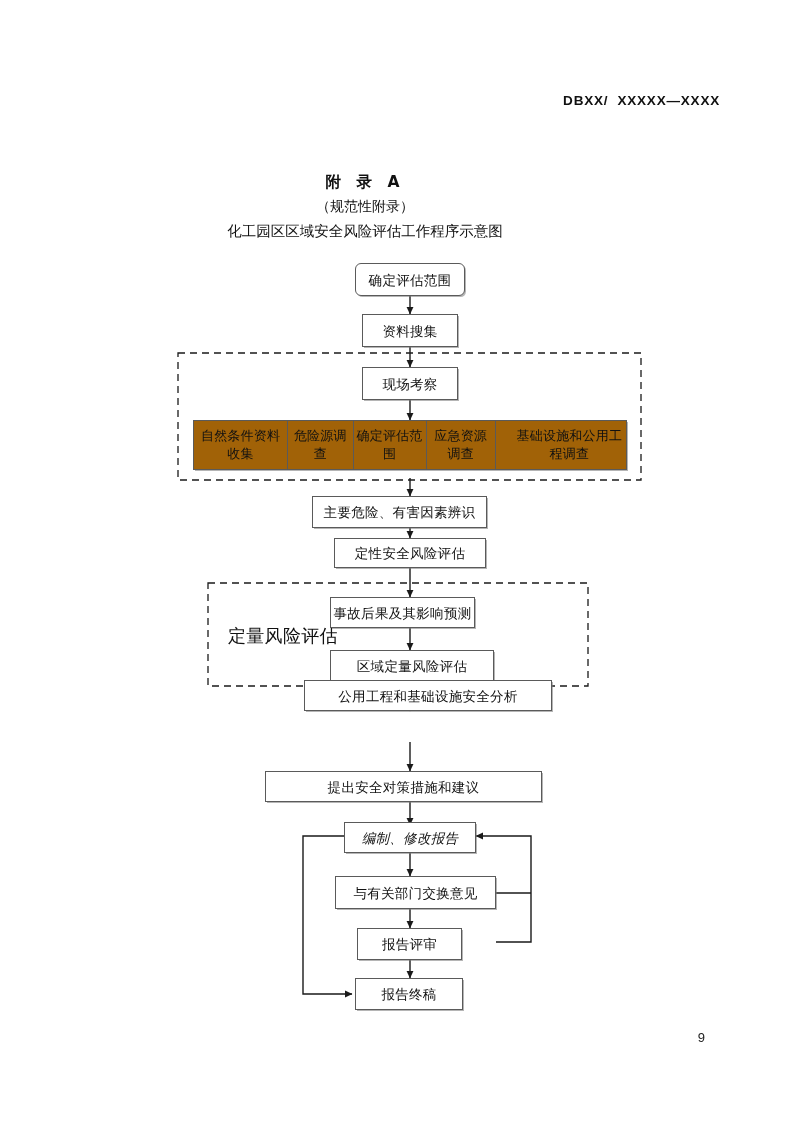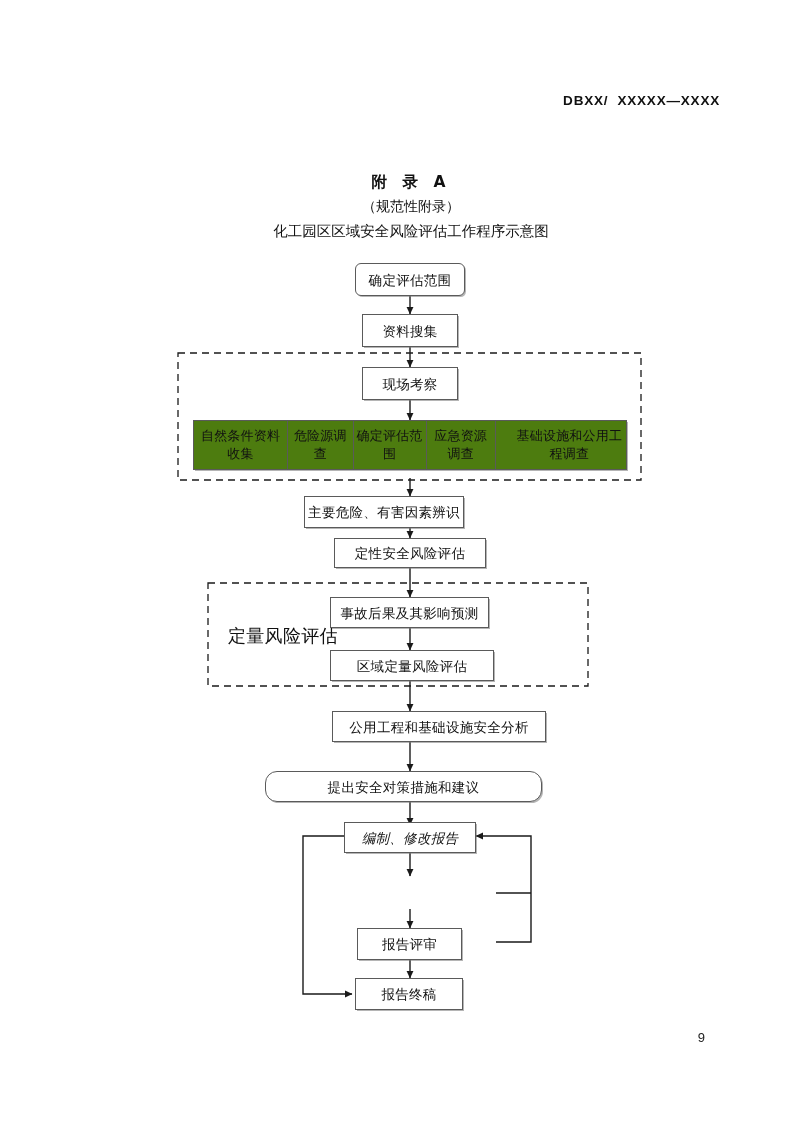--- a/index.html
+++ b/index.html
@@ -36,7 +36,6 @@
     left: 0;
     width: 730px;
     text-align: center;
-    padding-left: 46px;
   }
   .title-main {
     font-size: 15.5px;

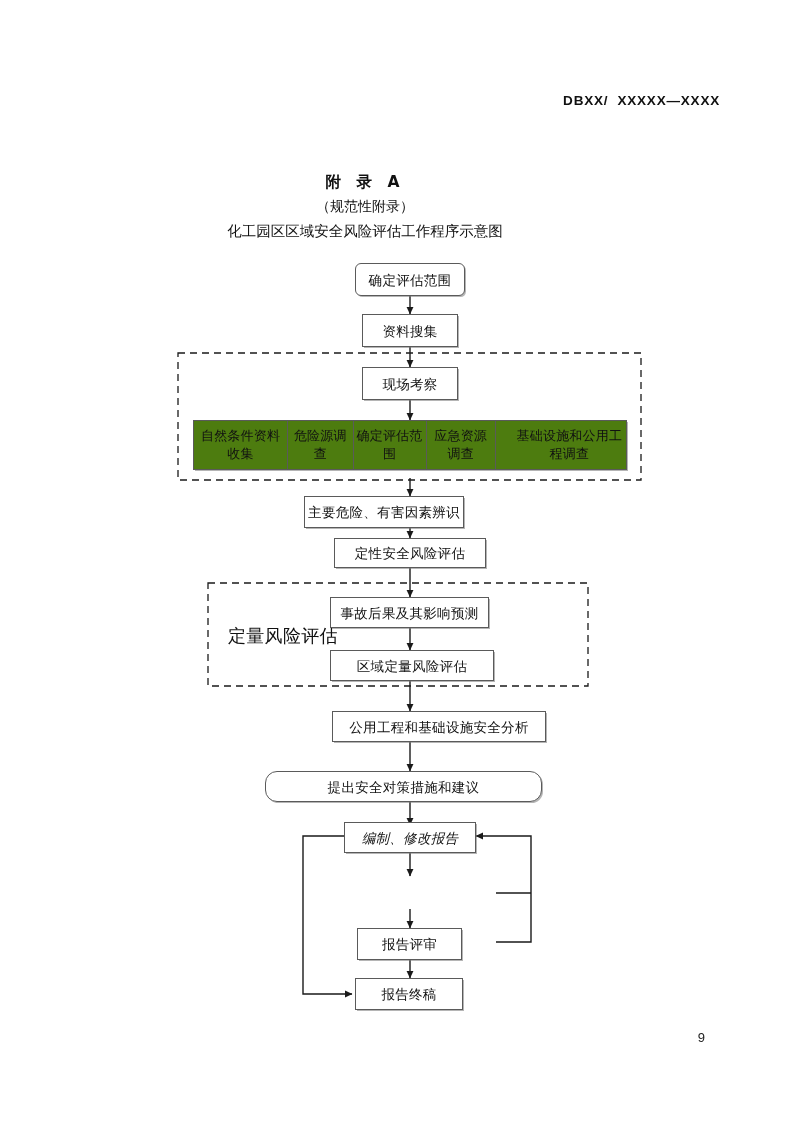--- a/index.html
+++ b/index.html
@@ -104,7 +104,7 @@
     box-sizing: border-box;
     display: flex;
     border: 1px solid #5a5a5a;
-    background: #4d7c0f;
+    background: #a16207;
     box-shadow: 1.5px 1.5px 0 -0.5px rgba(120,120,120,0.55);
   }
   .survey-cell {

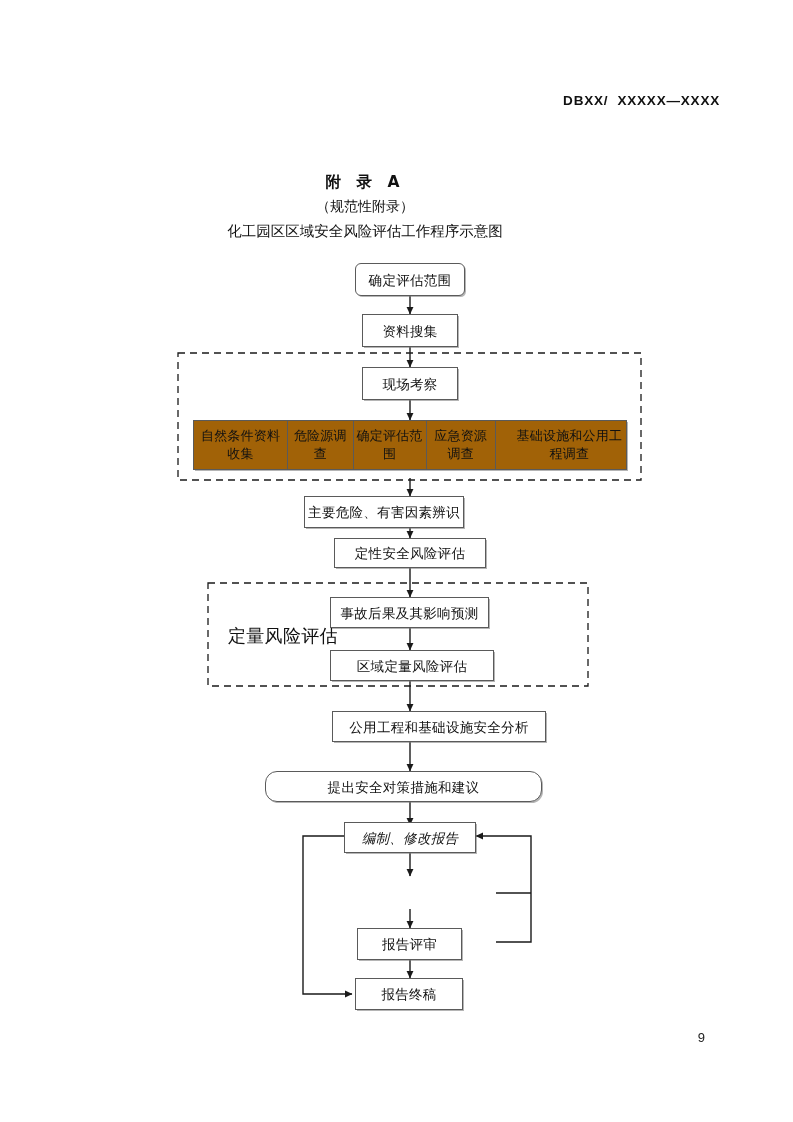--- a/index.html
+++ b/index.html
@@ -193,7 +193,7 @@
     <div class="survey-cell" style="width:118px;">基础设施和公用工程调查</div>
   </div>
 
-  <div class="node" style="left:304px; top:496px; width:160px; height:32px;">主要危险、有害因素辨识</div>
+  <div class="node" style="left:312px; top:496px; width:175px; height:32px;">主要危险、有害因素辨识</div>
 
   <div class="node" style="left:334px; top:538px; width:152px; height:30px;">定性安全风险评估</div>
 

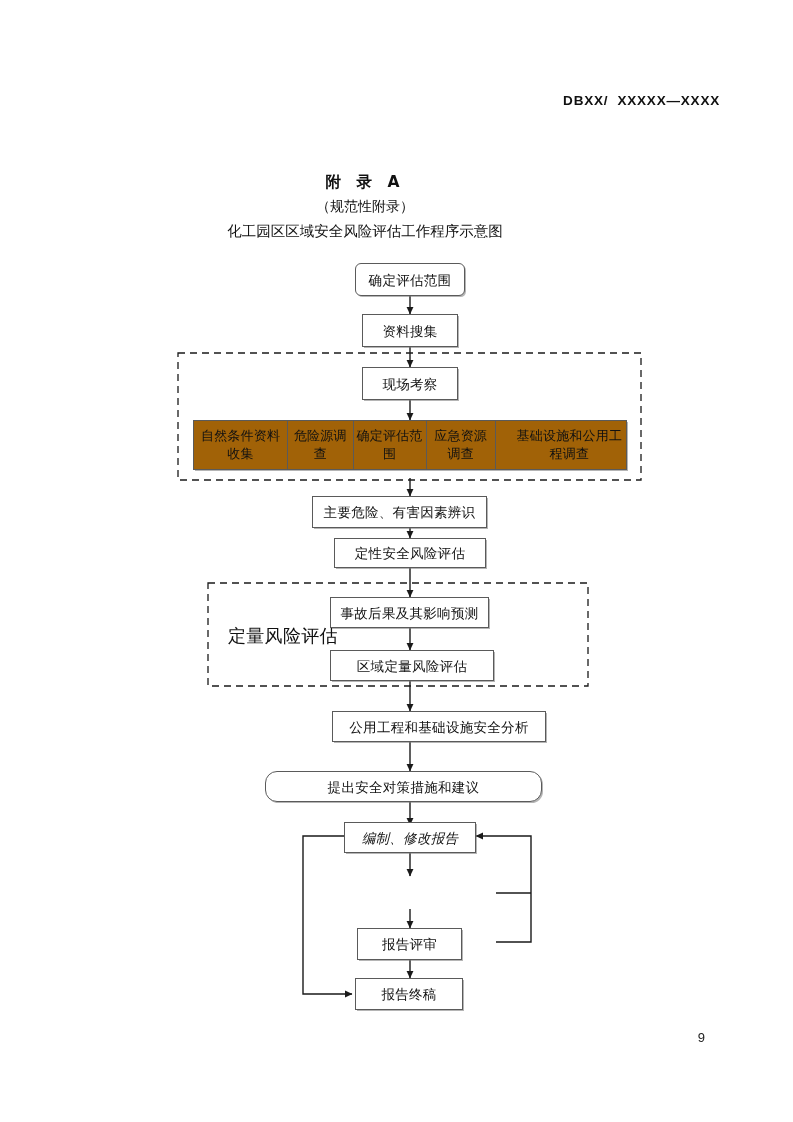--- a/index.html
+++ b/index.html
@@ -199,7 +199,7 @@
 
   <div class="group-label" style="left:228px; top:627px;">定量风险评估</div>
 
-  <div class="node" style="left:330px; top:597px; width:159px; height:31px;">事故后果及其影响预测</div>
+  <div class="node" style="left:330px; top:597px; width:145px; height:31px;">事故后果及其影响预测</div>
 
   <div class="node" style="left:330px; top:650px; width:164px; height:31px;">区域定量风险评估</div>
 

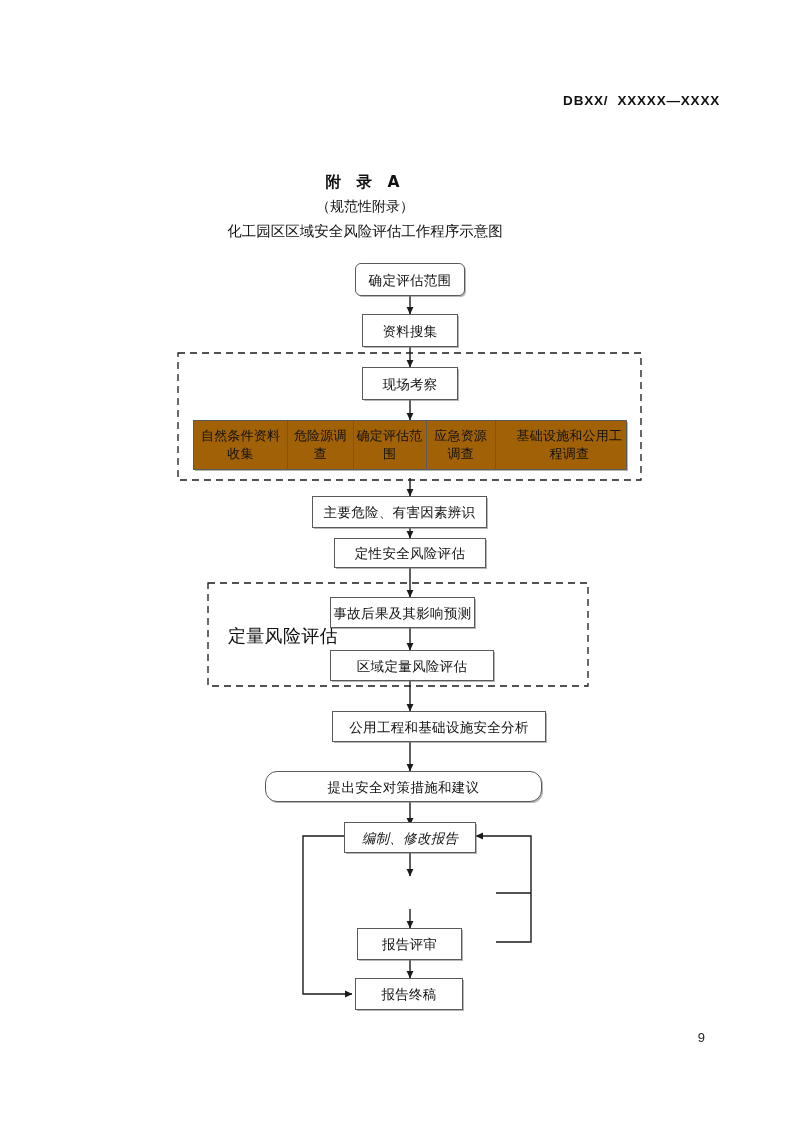--- a/index.html
+++ b/index.html
@@ -203,7 +203,7 @@
 
   <div class="node" style="left:330px; top:650px; width:164px; height:31px;">区域定量风险评估</div>
 
-  <div class="node" style="left:304px; top:711px; width:214px; height:31px;margin-left:28px;">公用工程和基础设施安全分析</div>
+  <div class="node" style="left:304px; top:680px; width:248px; height:31px;">公用工程和基础设施安全分析</div>
 
   <div class="node" style="left:265px; top:771px; width:277px; height:31px;border-radius:12px;">提出安全对策措施和建议</div>
 

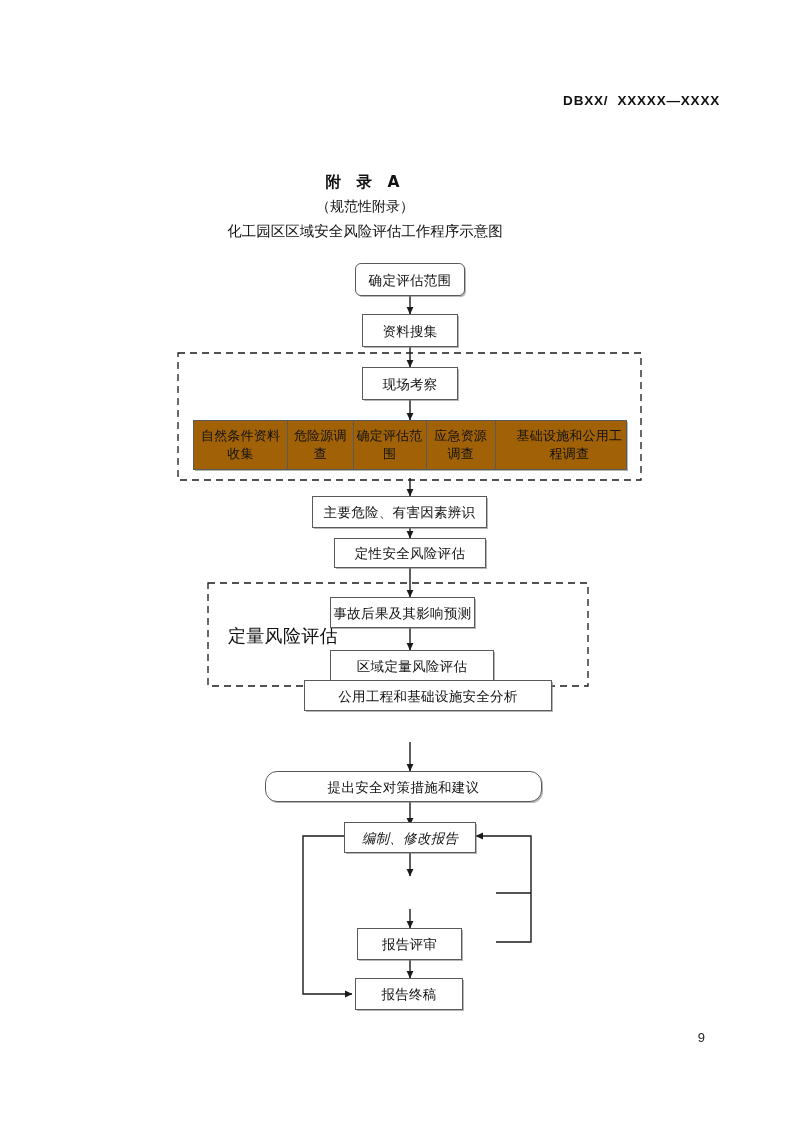--- a/index.html
+++ b/index.html
@@ -205,7 +205,7 @@
 
   <div class="node" style="left:304px; top:680px; width:248px; height:31px;">公用工程和基础设施安全分析</div>
 
-  <div class="node" style="left:265px; top:771px; width:277px; height:31px;border-radius:12px;">提出安全对策措施和建议</div>
+  <div class="node" style="left:265px; top:771px; width:277px; height:31px;">提出安全对策措施和建议</div>
 
   <div class="node" style="left:344px; top:822px; width:132px; height:31px;font-style:italic;">编制、修改报告</div>
 

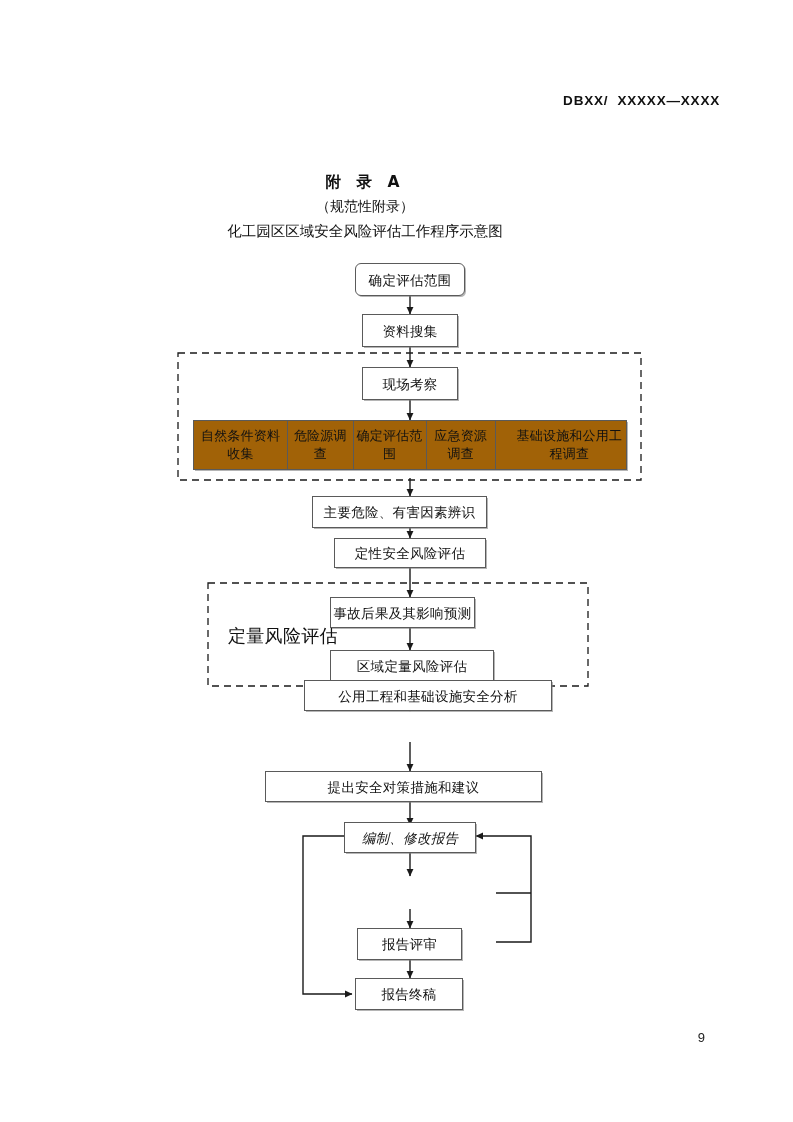--- a/index.html
+++ b/index.html
@@ -209,6 +209,7 @@
 
   <div class="node" style="left:344px; top:822px; width:132px; height:31px;font-style:italic;">编制、修改报告</div>
 
+  <div class="node" style="left:335px; top:876px; width:161px; height:33px;">与有关部门交换意见</div>
 
   <div class="node" style="left:357px; top:928px; width:105px; height:32px;">报告评审</div>
 

